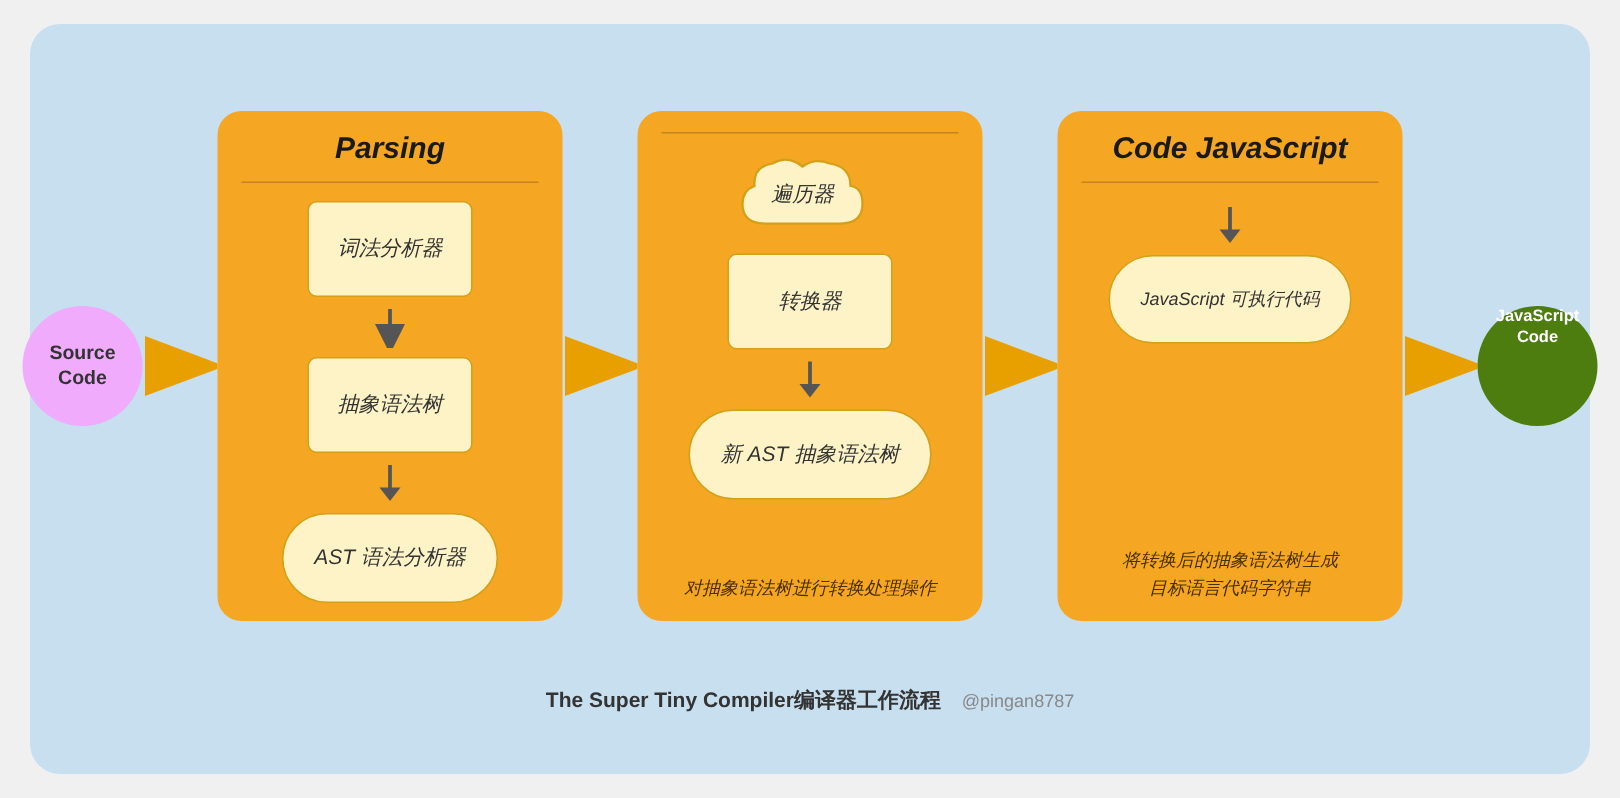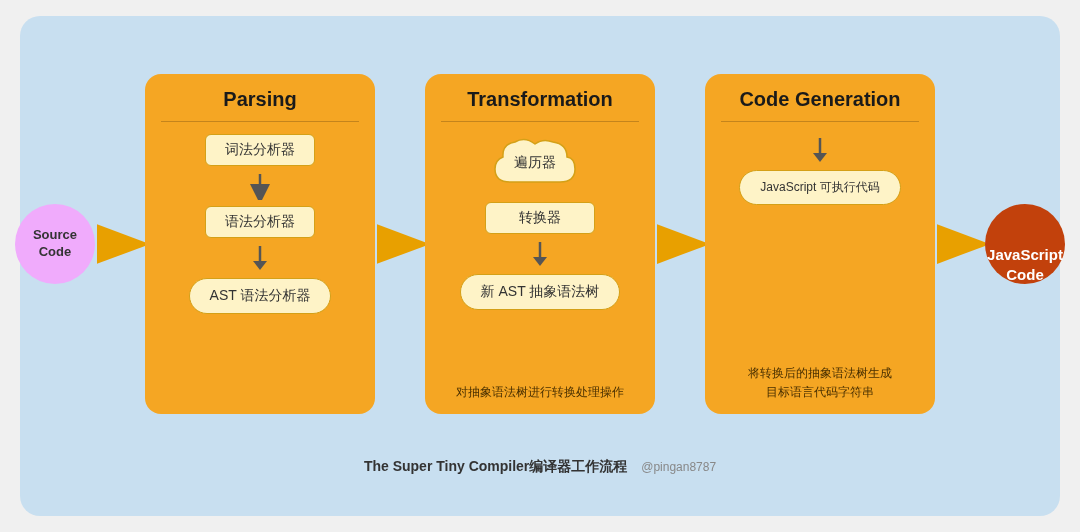--- a/index.html
+++ b/index.html
@@ -60,6 +60,7 @@
       align-items: center;
       position: relative;
       flex-shrink: 0;
+      font-style: italic;
     }
     .stage-title {
       font-size: 20px;

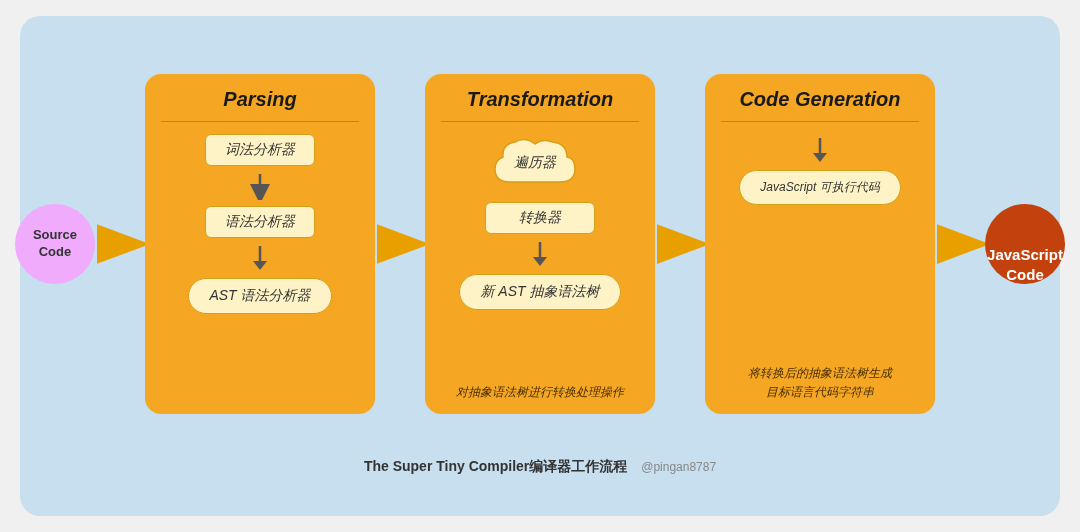--- a/index.html
+++ b/index.html
@@ -223,7 +223,6 @@
     </div>
 
     <div class="stage-box">
-      <div class="stage-title">Transformation</div>
       <div class="stage-divider"></div>
       <div class="stage-content">
 

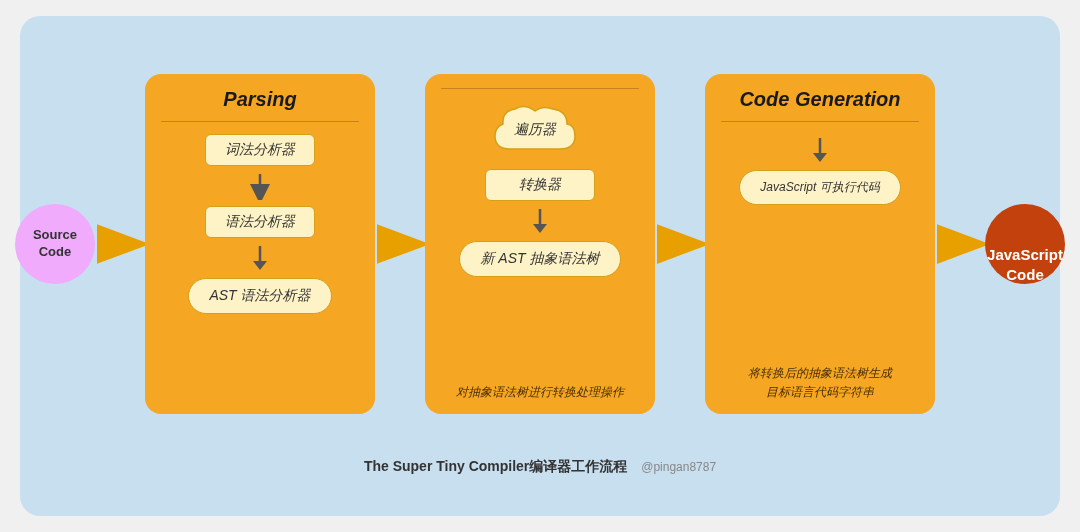--- a/index.html
+++ b/index.html
@@ -261,7 +261,7 @@
     </div>
 
     <div class="stage-box">
-      <div class="stage-title">Code Generation</div>
+      <div class="stage-title">Code JavaScript</div>
       <div class="stage-divider"></div>
       <div class="stage-content">
         <div class="down-arrow">

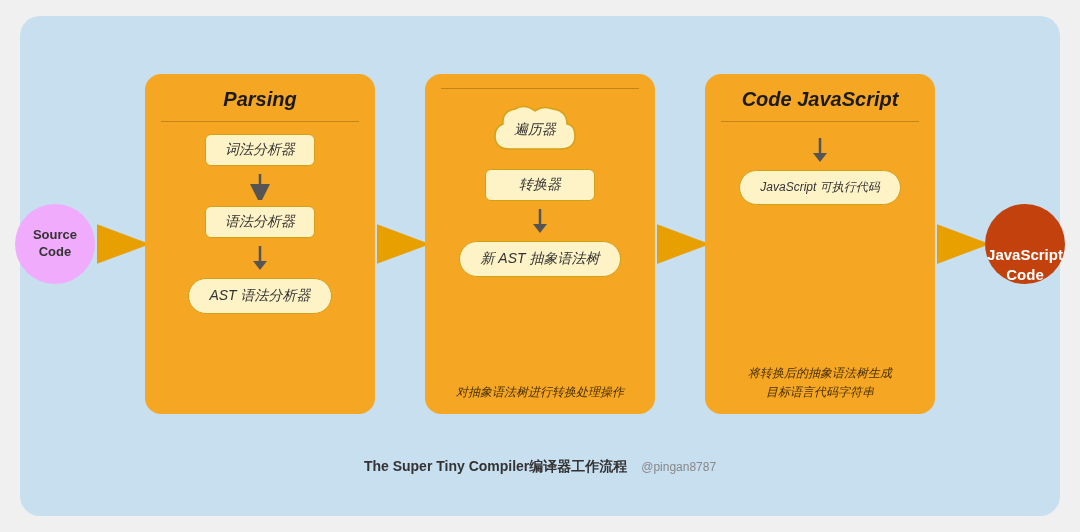--- a/index.html
+++ b/index.html
@@ -88,7 +88,7 @@
       background: #fef3c7;
       border: 1.5px solid #d4a017;
       border-radius: 6px;
-      padding: 6px 18px;
+      padding: 22px 18px;
       font-size: 14px;
       color: #333;
       text-align: center;

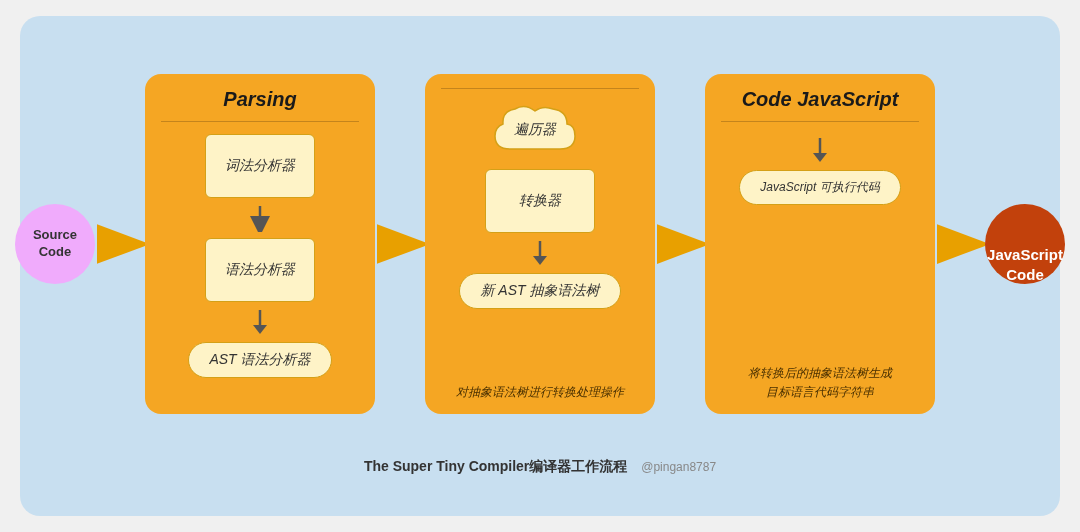--- a/index.html
+++ b/index.html
@@ -98,7 +98,7 @@
       background: #fef3c7;
       border: 1.5px solid #d4a017;
       border-radius: 30px;
-      padding: 8px 20px;
+      padding: 20px 20px;
       font-size: 14px;
       color: #333;
       text-align: center;

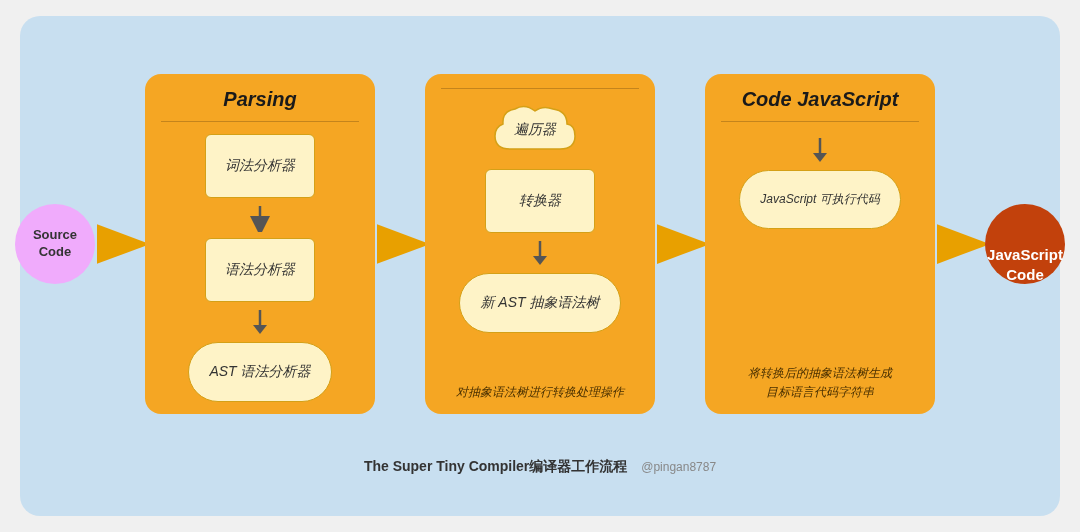--- a/index.html
+++ b/index.html
@@ -126,13 +126,13 @@
     .js-node {
       width: 80px;
       height: 80px;
-      background: #c2410c;
+      background: #4d7c0f;
       border-radius: 50%;
       display: flex;
-      align-items: flex-end;
-      justify-content: center;
-      text-align: center;
-      font-size: 15px;
+      align-items: flex-start;
+      justify-content: center;
+      text-align: center;
+      font-size: 11px;
       font-weight: bold;
       color: white;
       flex-shrink: 0;

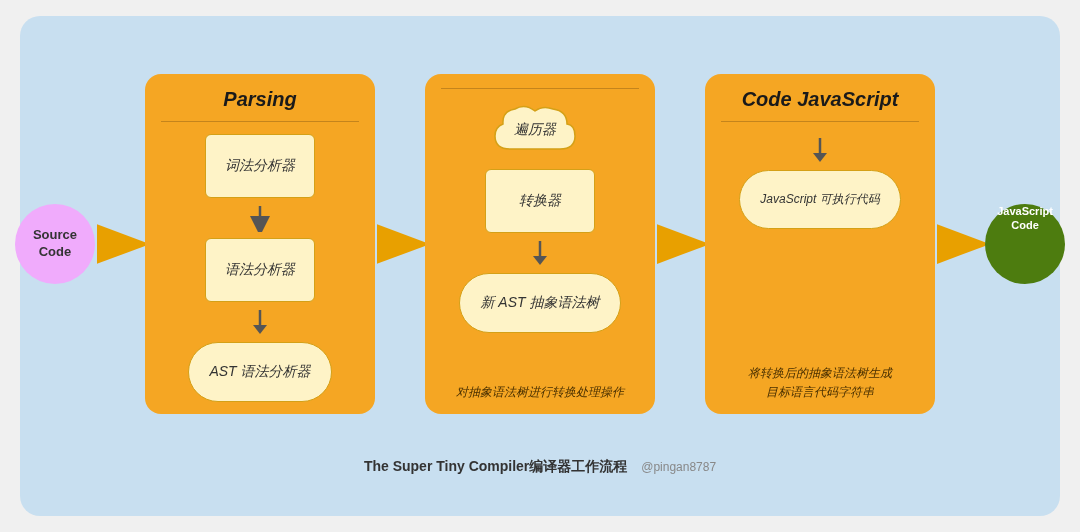--- a/index.html
+++ b/index.html
@@ -200,7 +200,7 @@
             <polygon points="6,18 18,18 12,26" fill="#555"></polygon>
           </svg>
         </div>
-        <div class="rect-node">语法分析器</div>
+        <div class="rect-node">抽象语法树</div>
         <div class="down-arrow">
           <svg viewBox="0 0 24 28" xmlns="http://www.w3.org/2000/svg">
             <line x1="12" y1="2" x2="12" y2="20" stroke="#555" stroke-width="2.5"></line>

